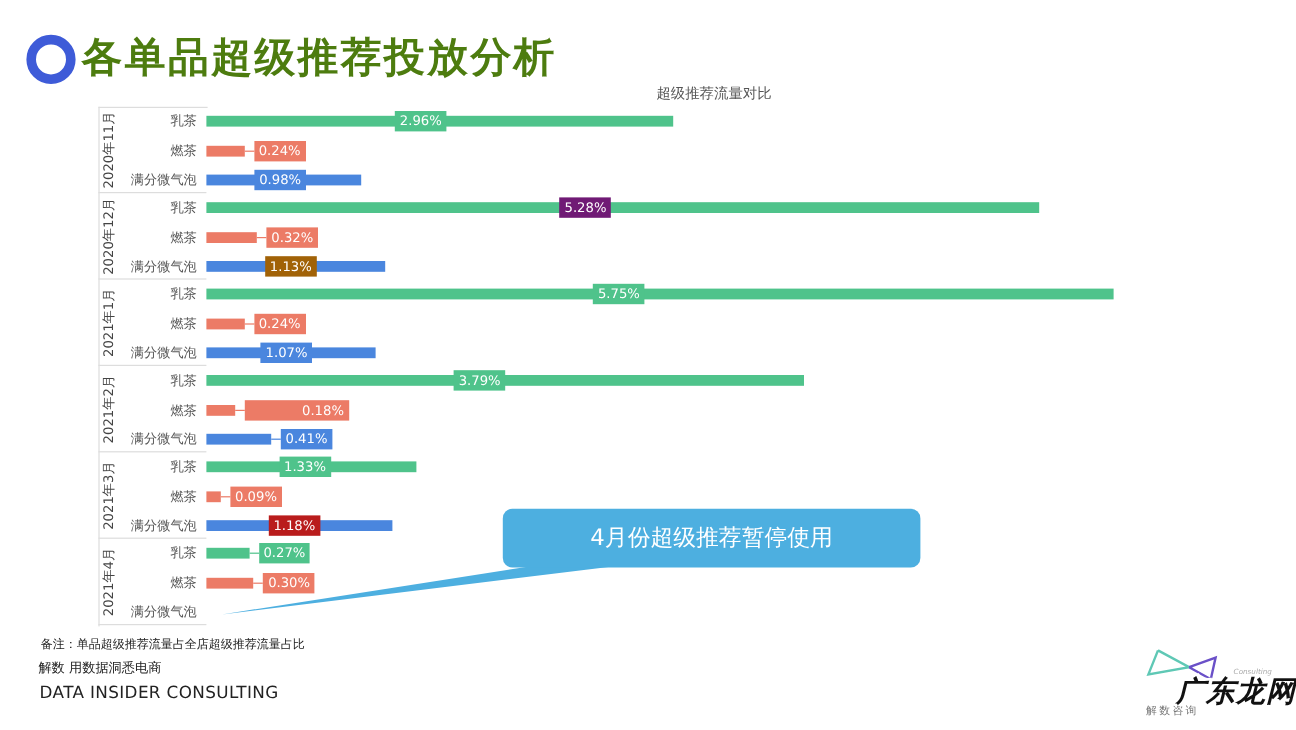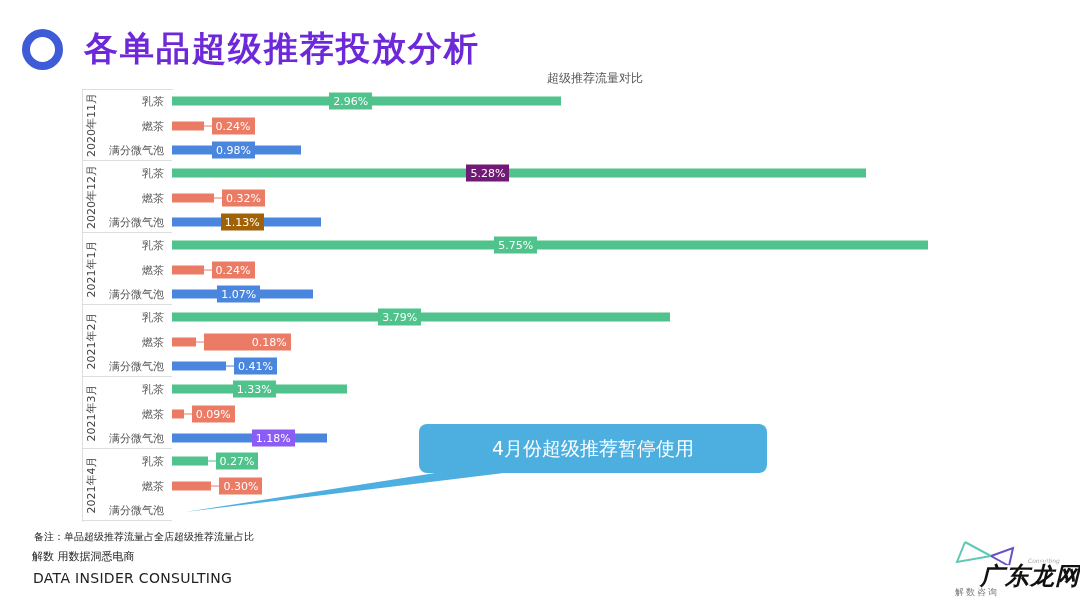--- a/index.html
+++ b/index.html
@@ -6,7 +6,7 @@
   body { width:1080px; height:608px; position:relative; background:#ffffff; overflow:hidden;
          font-family: "DejaVu Sans", "Liberation Sans", sans-serif; color:#333; }
   .ring { position:absolute; left:22px; top:29px; width:25px; height:25px; border:8px solid #3e5bd8; border-radius:50%; }
-  .page-title { position:absolute; left:84px; top:24px; font-size:34px; font-weight:bold; color:#6d28d9; letter-spacing:2px; line-height:48px; }
+  .page-title { position:absolute; left:68px; top:24px; font-size:34px; font-weight:bold; color:#4d7c0f; letter-spacing:2px; line-height:48px; }
   .chart-title { position:absolute; left:500px; top:70px; width:190px; text-align:center; font-size:12px; color:#555; }
   .frame { position:absolute; left:82px; top:89px; width:90px; height:432px; border-left:1px solid #ddd; border-top:1px solid #ddd; }
   .group { position:absolute; left:82px; width:90px; height:72px; border-bottom:1px solid #ddd; box-sizing:border-box; }

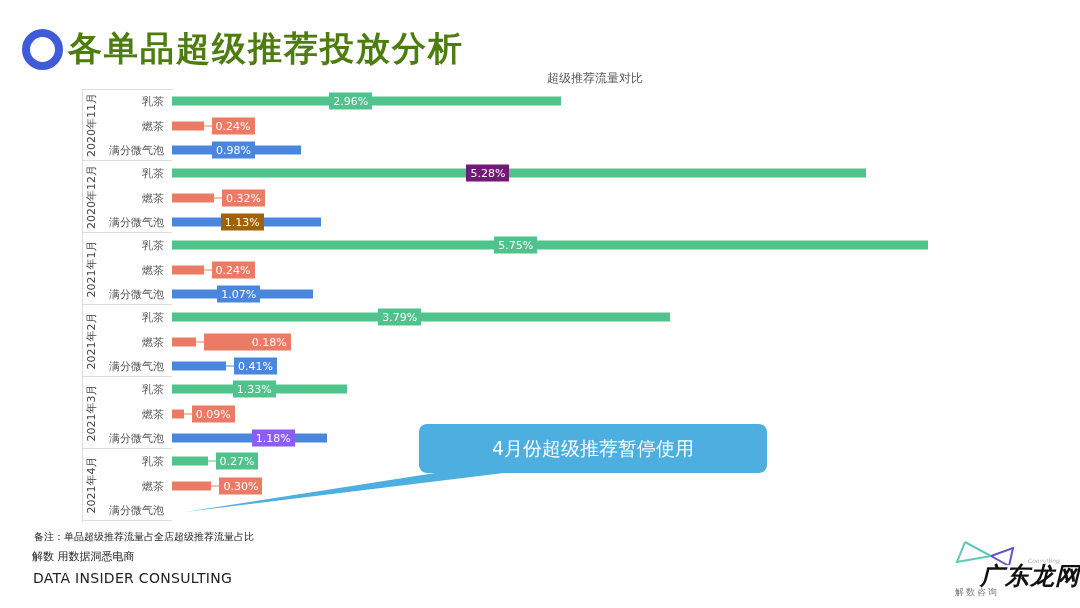--- a/index.html
+++ b/index.html
@@ -113,7 +113,7 @@
     <div class="tick" style="background: rgb(236, 123, 102); left: 183.835px; top: 414px; width: 8px;"></div>
     <div class="label" style="background: rgb(236, 123, 102); top: 414px; left: 191.835px;">0.09%</div>
     <div class="bar" style="left: 172px; top: 438px; width: 155.17px; background: rgb(74, 134, 222);"></div>
-    <div class="label" style="background: #8b5cf6; top: 438px; left: 223.827px; margin-left: 28px;">1.18%</div>
+    <div class="label" style="background: #b91c1c; top: 438px; left: 223.827px;">1.18%</div>
     <div class="group" style="top: 449px;">
       <div class="group-label">
         <span>2021年4月</span>

